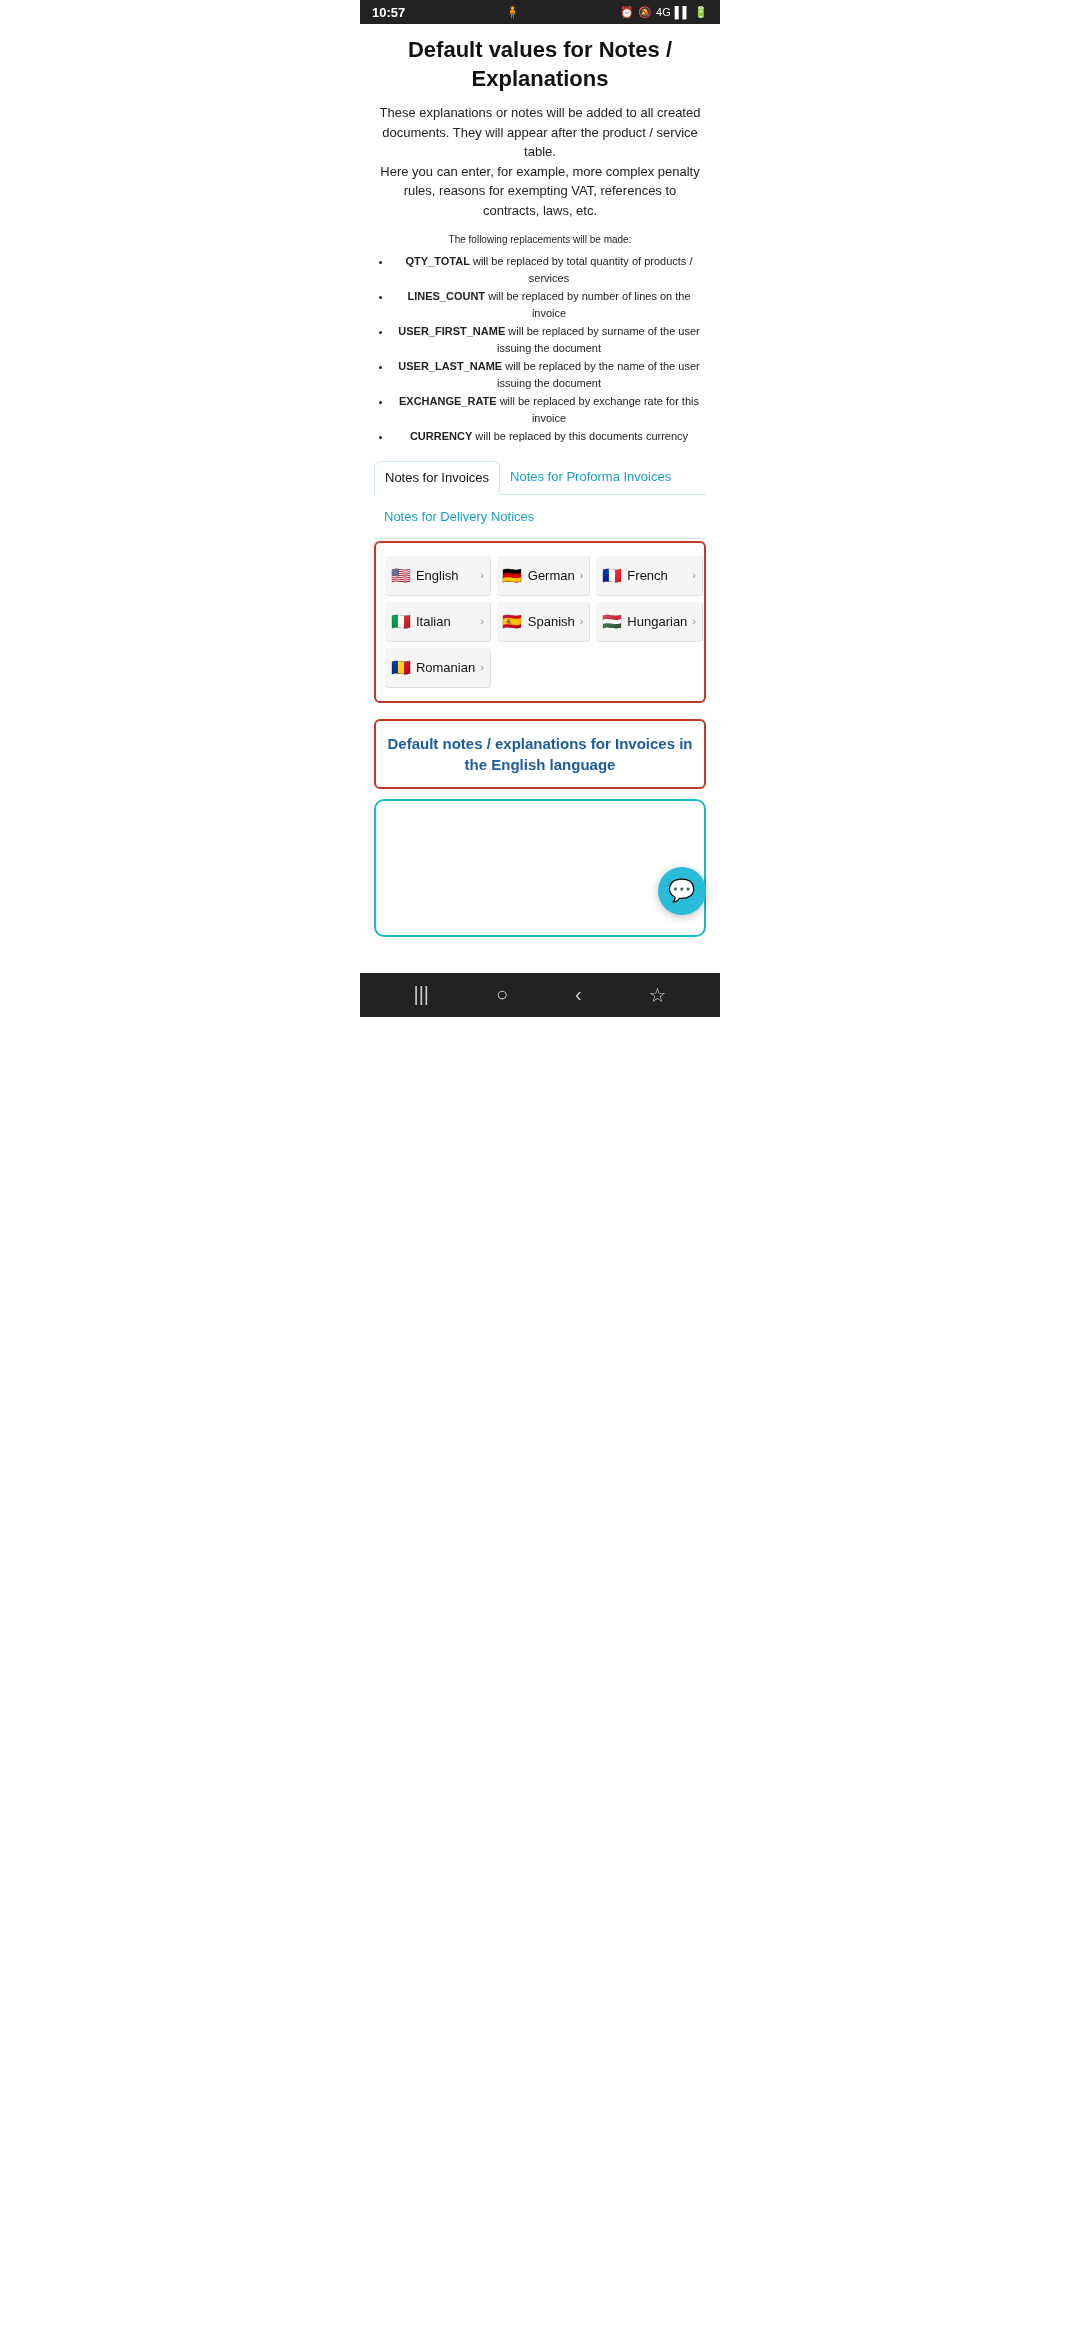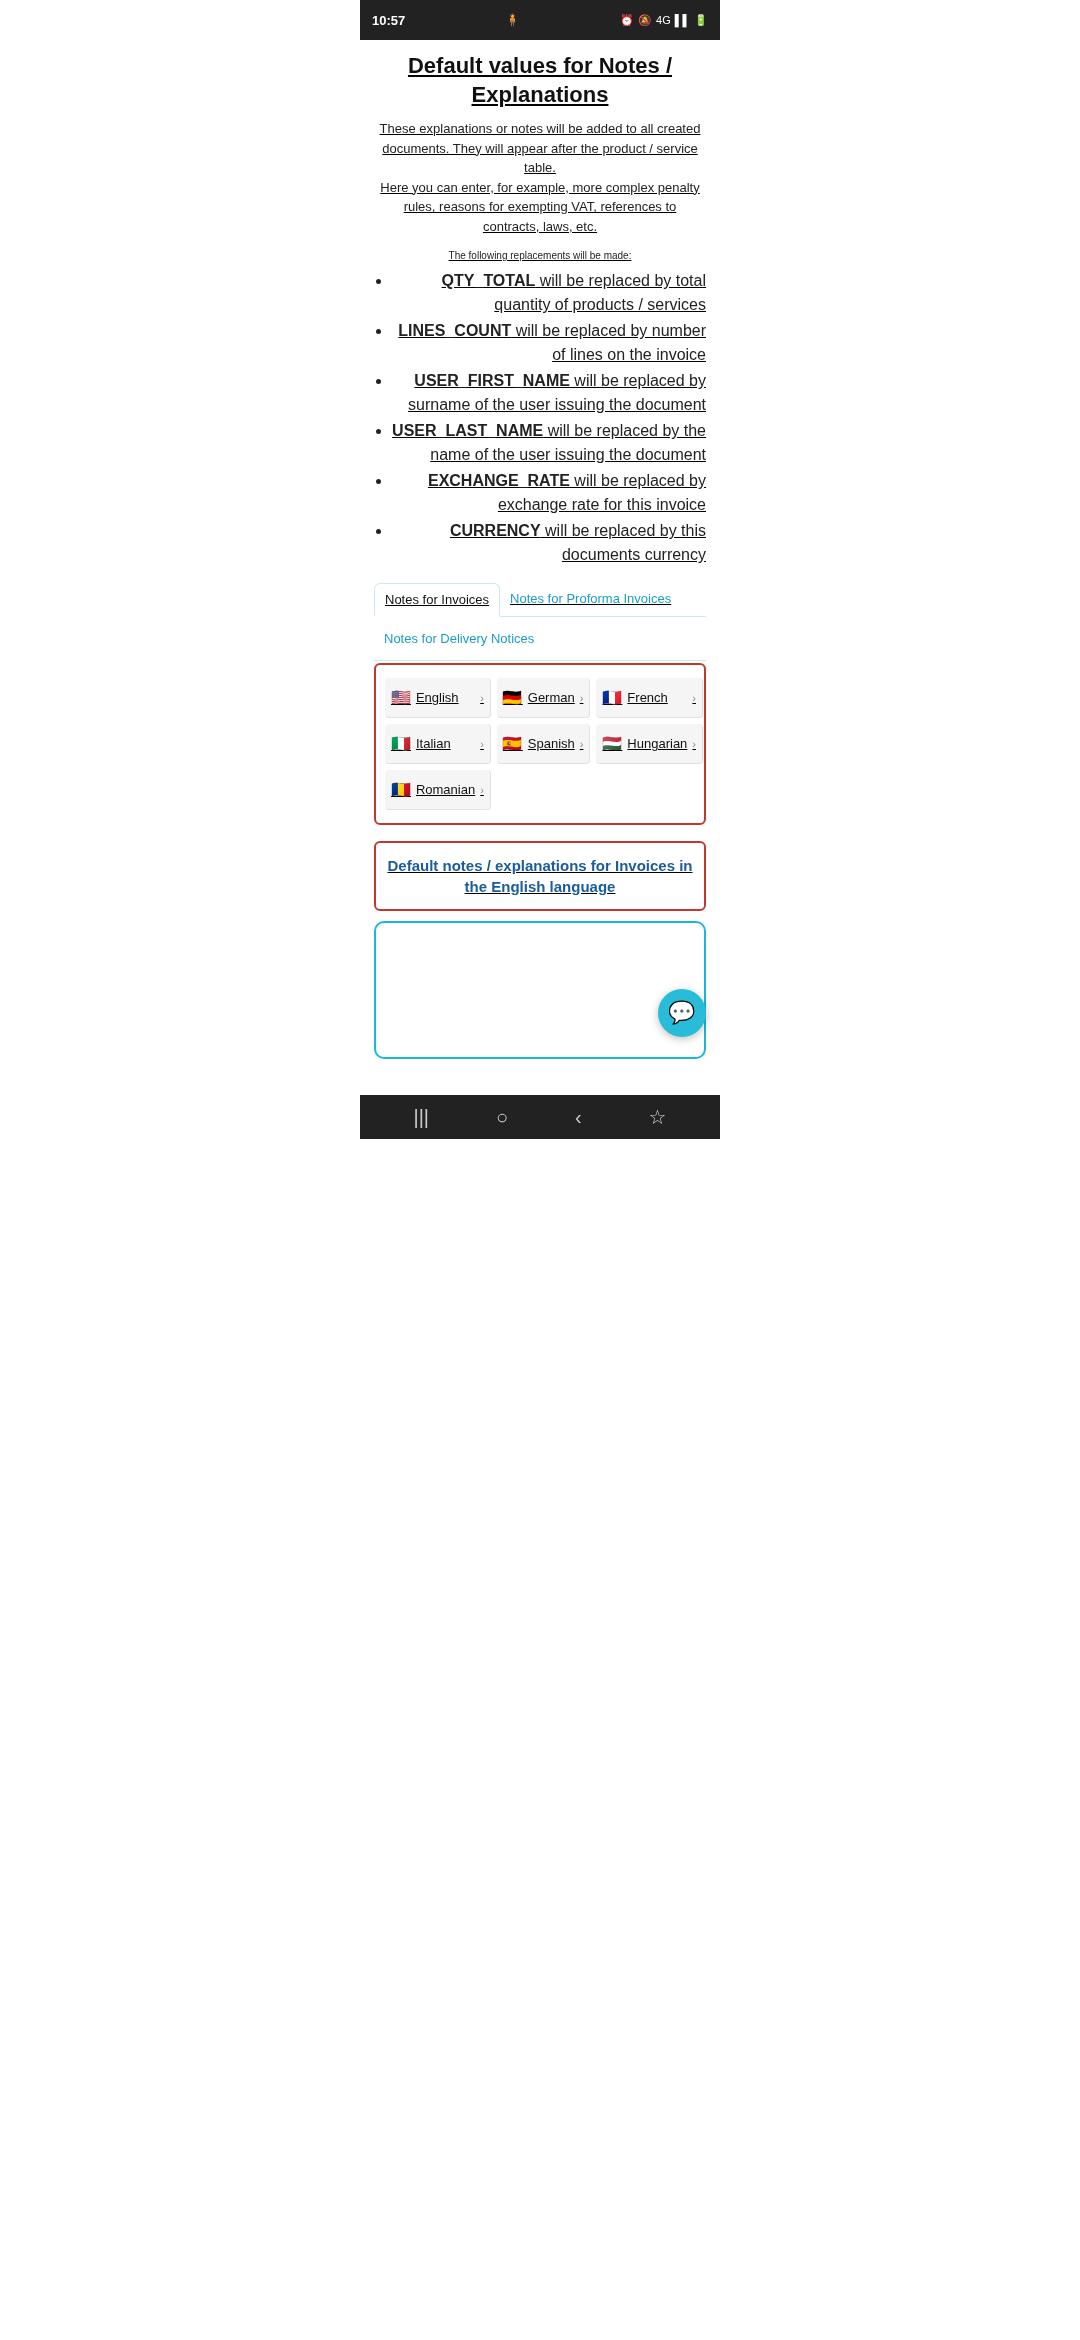--- a/index.html
+++ b/index.html
@@ -24,7 +24,7 @@
       align-items: center;
       padding: 4px 12px;
       font-size: 12px;
-      height: 40px;
+      height: 24px;
     }
     .status-bar .time { font-weight: bold; font-size: 13px; }
     .status-icons { display: flex; gap: 4px; align-items: center; font-size: 11px; }

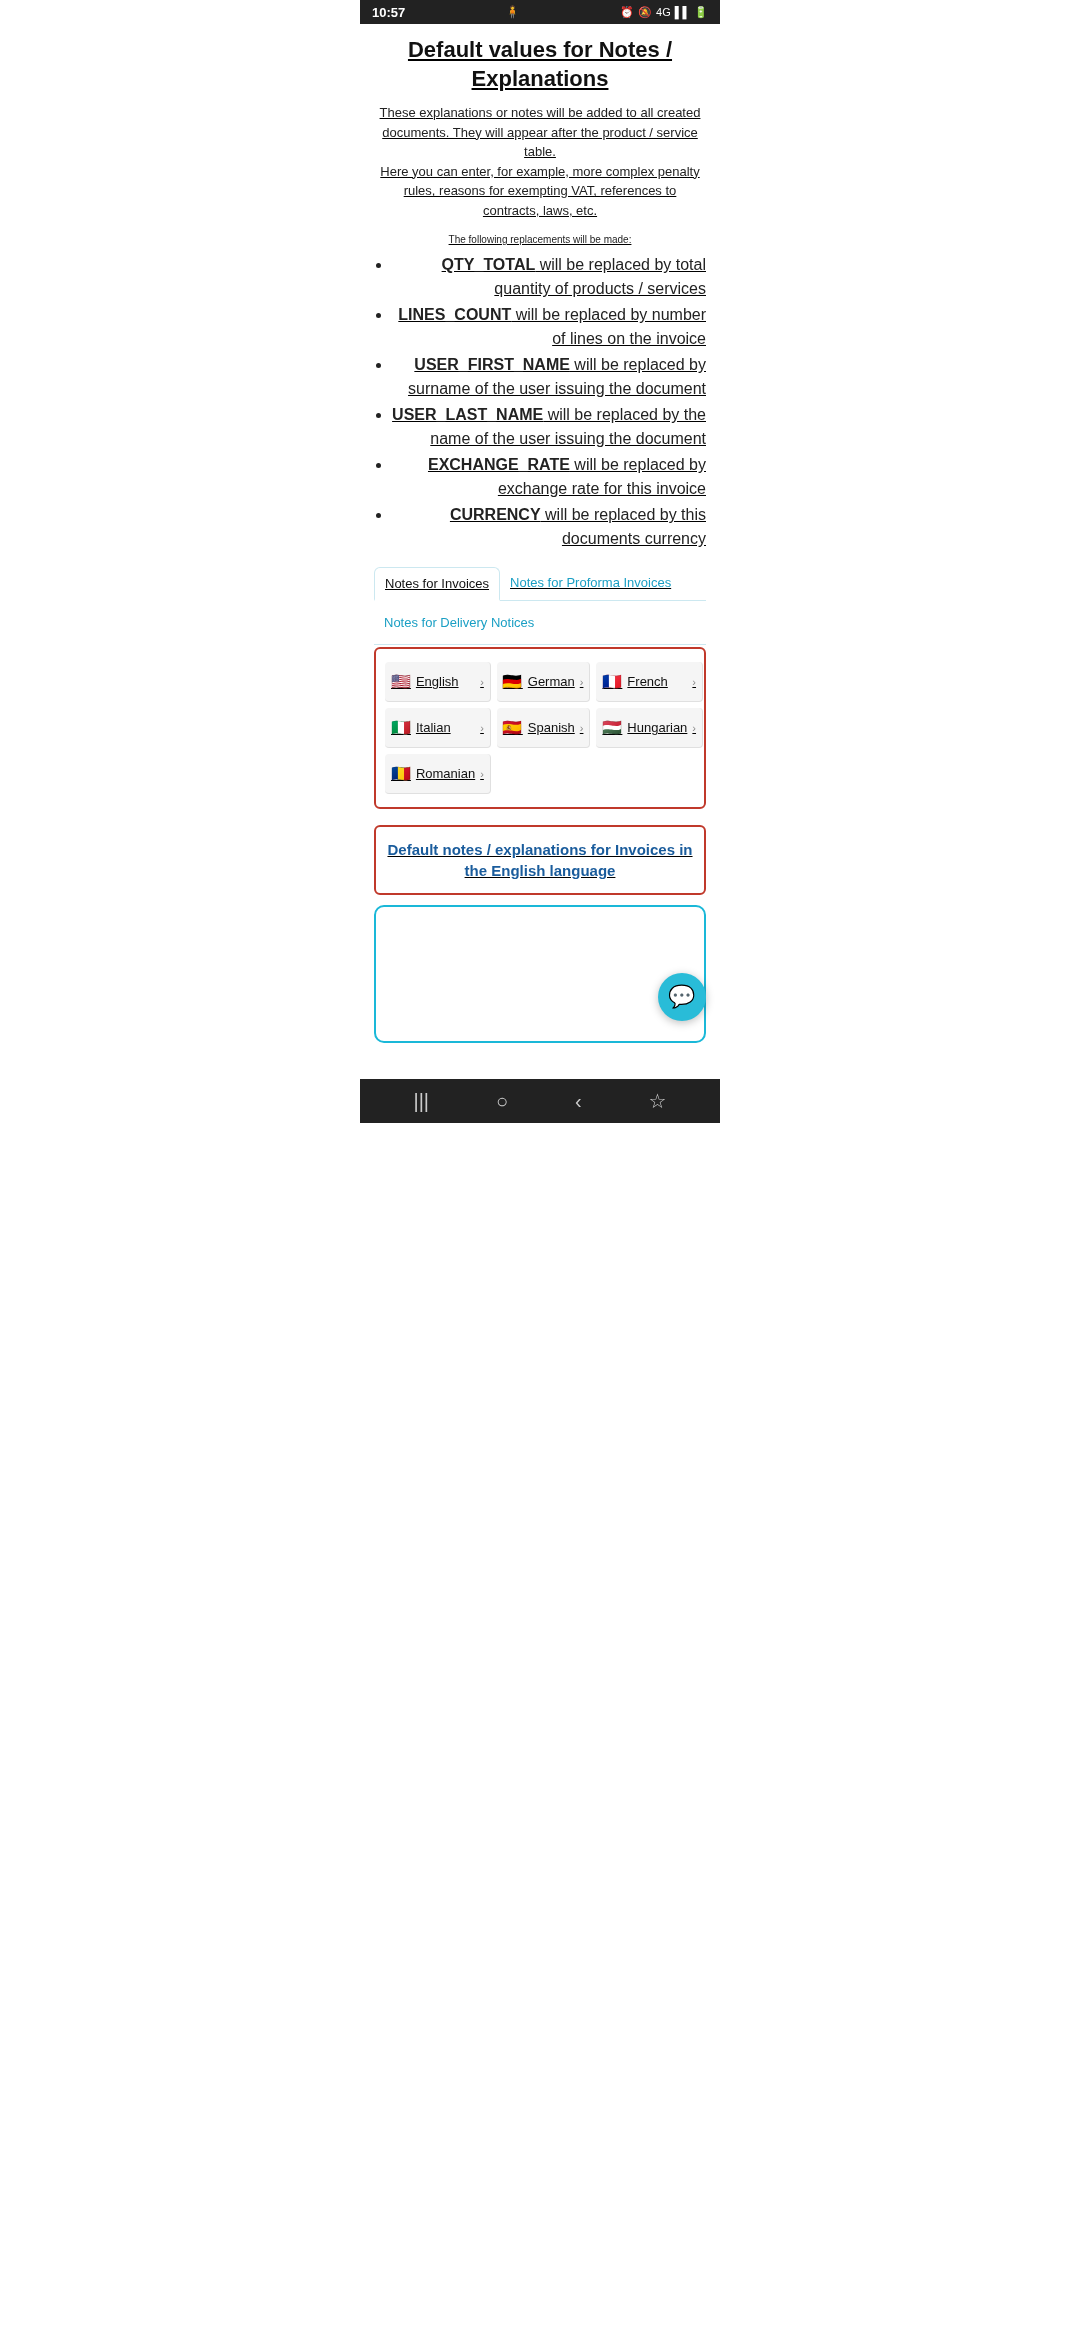--- a/index.html
+++ b/index.html
@@ -33,7 +33,6 @@
     .main-content {
       padding: 12px 14px 20px 14px;
       background: #fff;
-      text-decoration: underline;
     }
 
     .page-title {

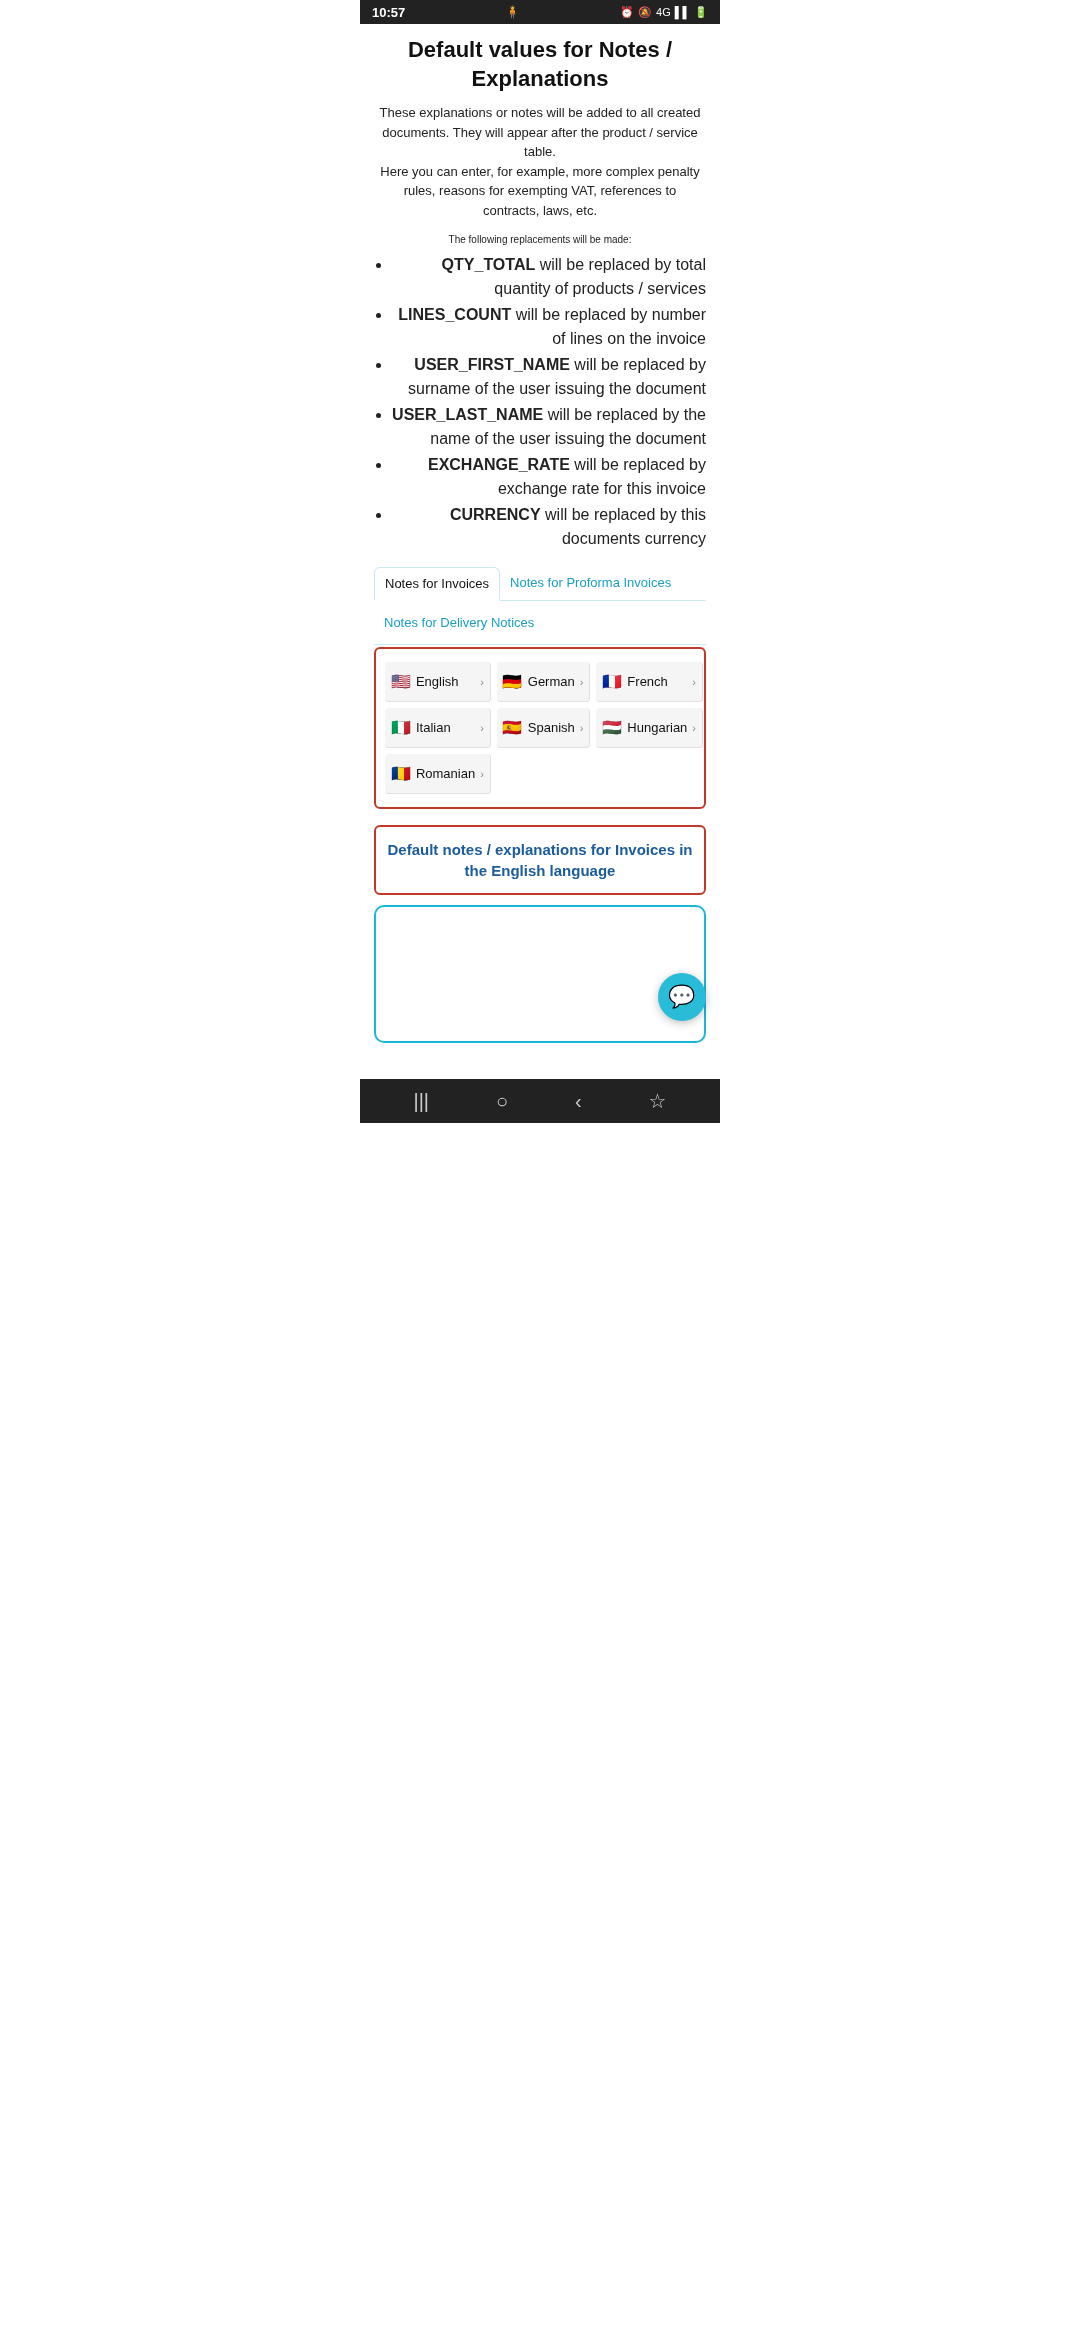--- a/index.html
+++ b/index.html
@@ -65,10 +65,10 @@
       margin-bottom: 16px;
     }
     .replacements-list li {
-      font-size: 16px;
+      font-size: 11px;
       color: #222;
       line-height: 1.5;
-      text-align: right;
+      text-align: center;
       margin-bottom: 2px;
     }
     .replacements-list li strong {

